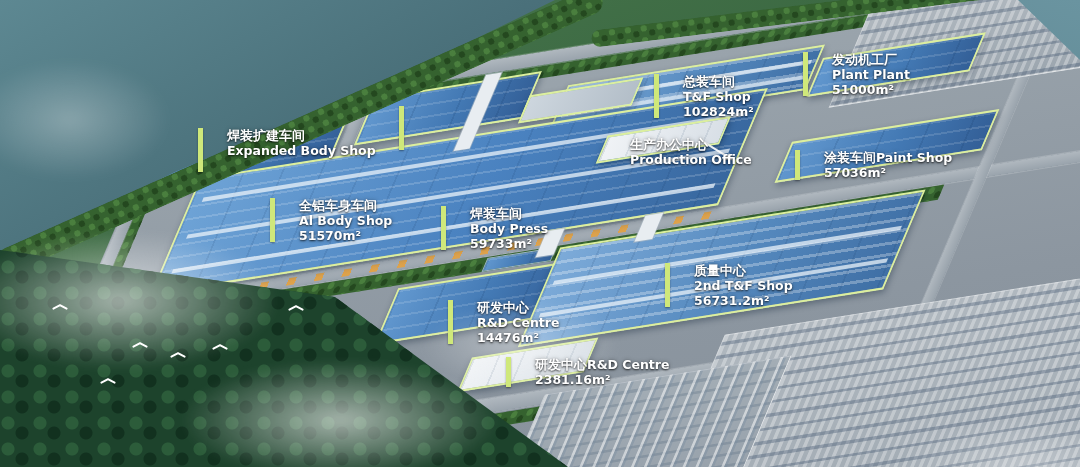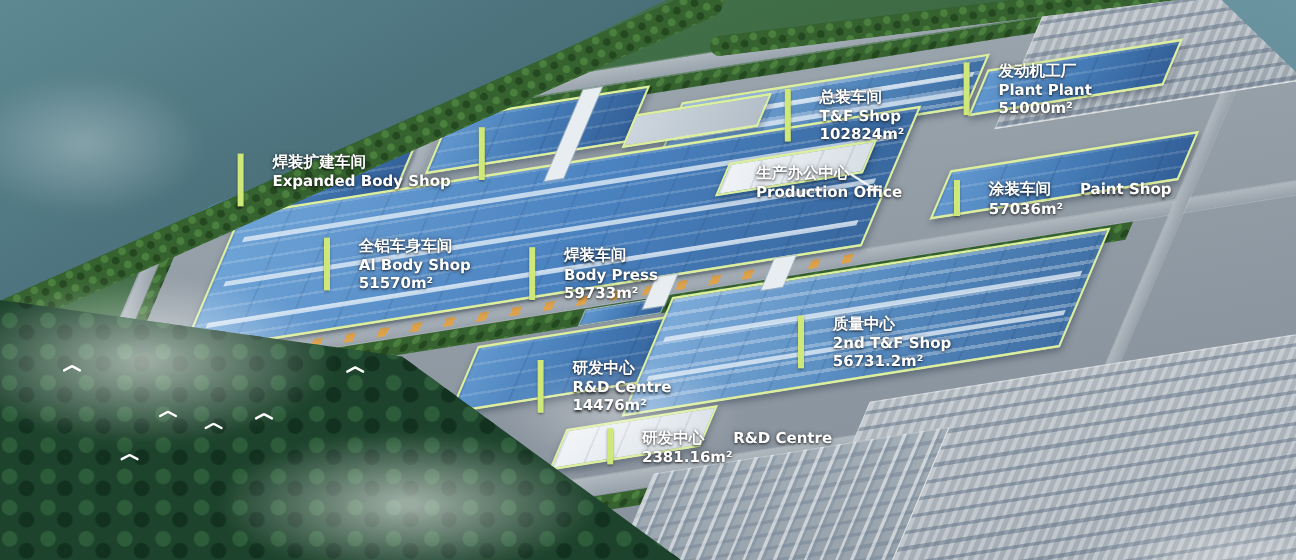--- a/index.html
+++ b/index.html
@@ -82,7 +82,7 @@
   .label .bar { width:5px; height:44px; background:#cfe87a; box-shadow:0 1px 2px rgba(0,0,0,.4); flex:none; }
   .label.two .bar { height:30px; }
   .label .zh { font-size:13px; }
-  .inline span + span { margin-left:24px; }
+  .inline span + span { margin-left:0; }
   .pointer { position:absolute; z-index:9; width:30px; height:2px;
     background:rgba(255,255,255,.9); transform:rotate(32deg); }
   .pointer::after { content:""; position:absolute; right:-6px; top:-3px;

